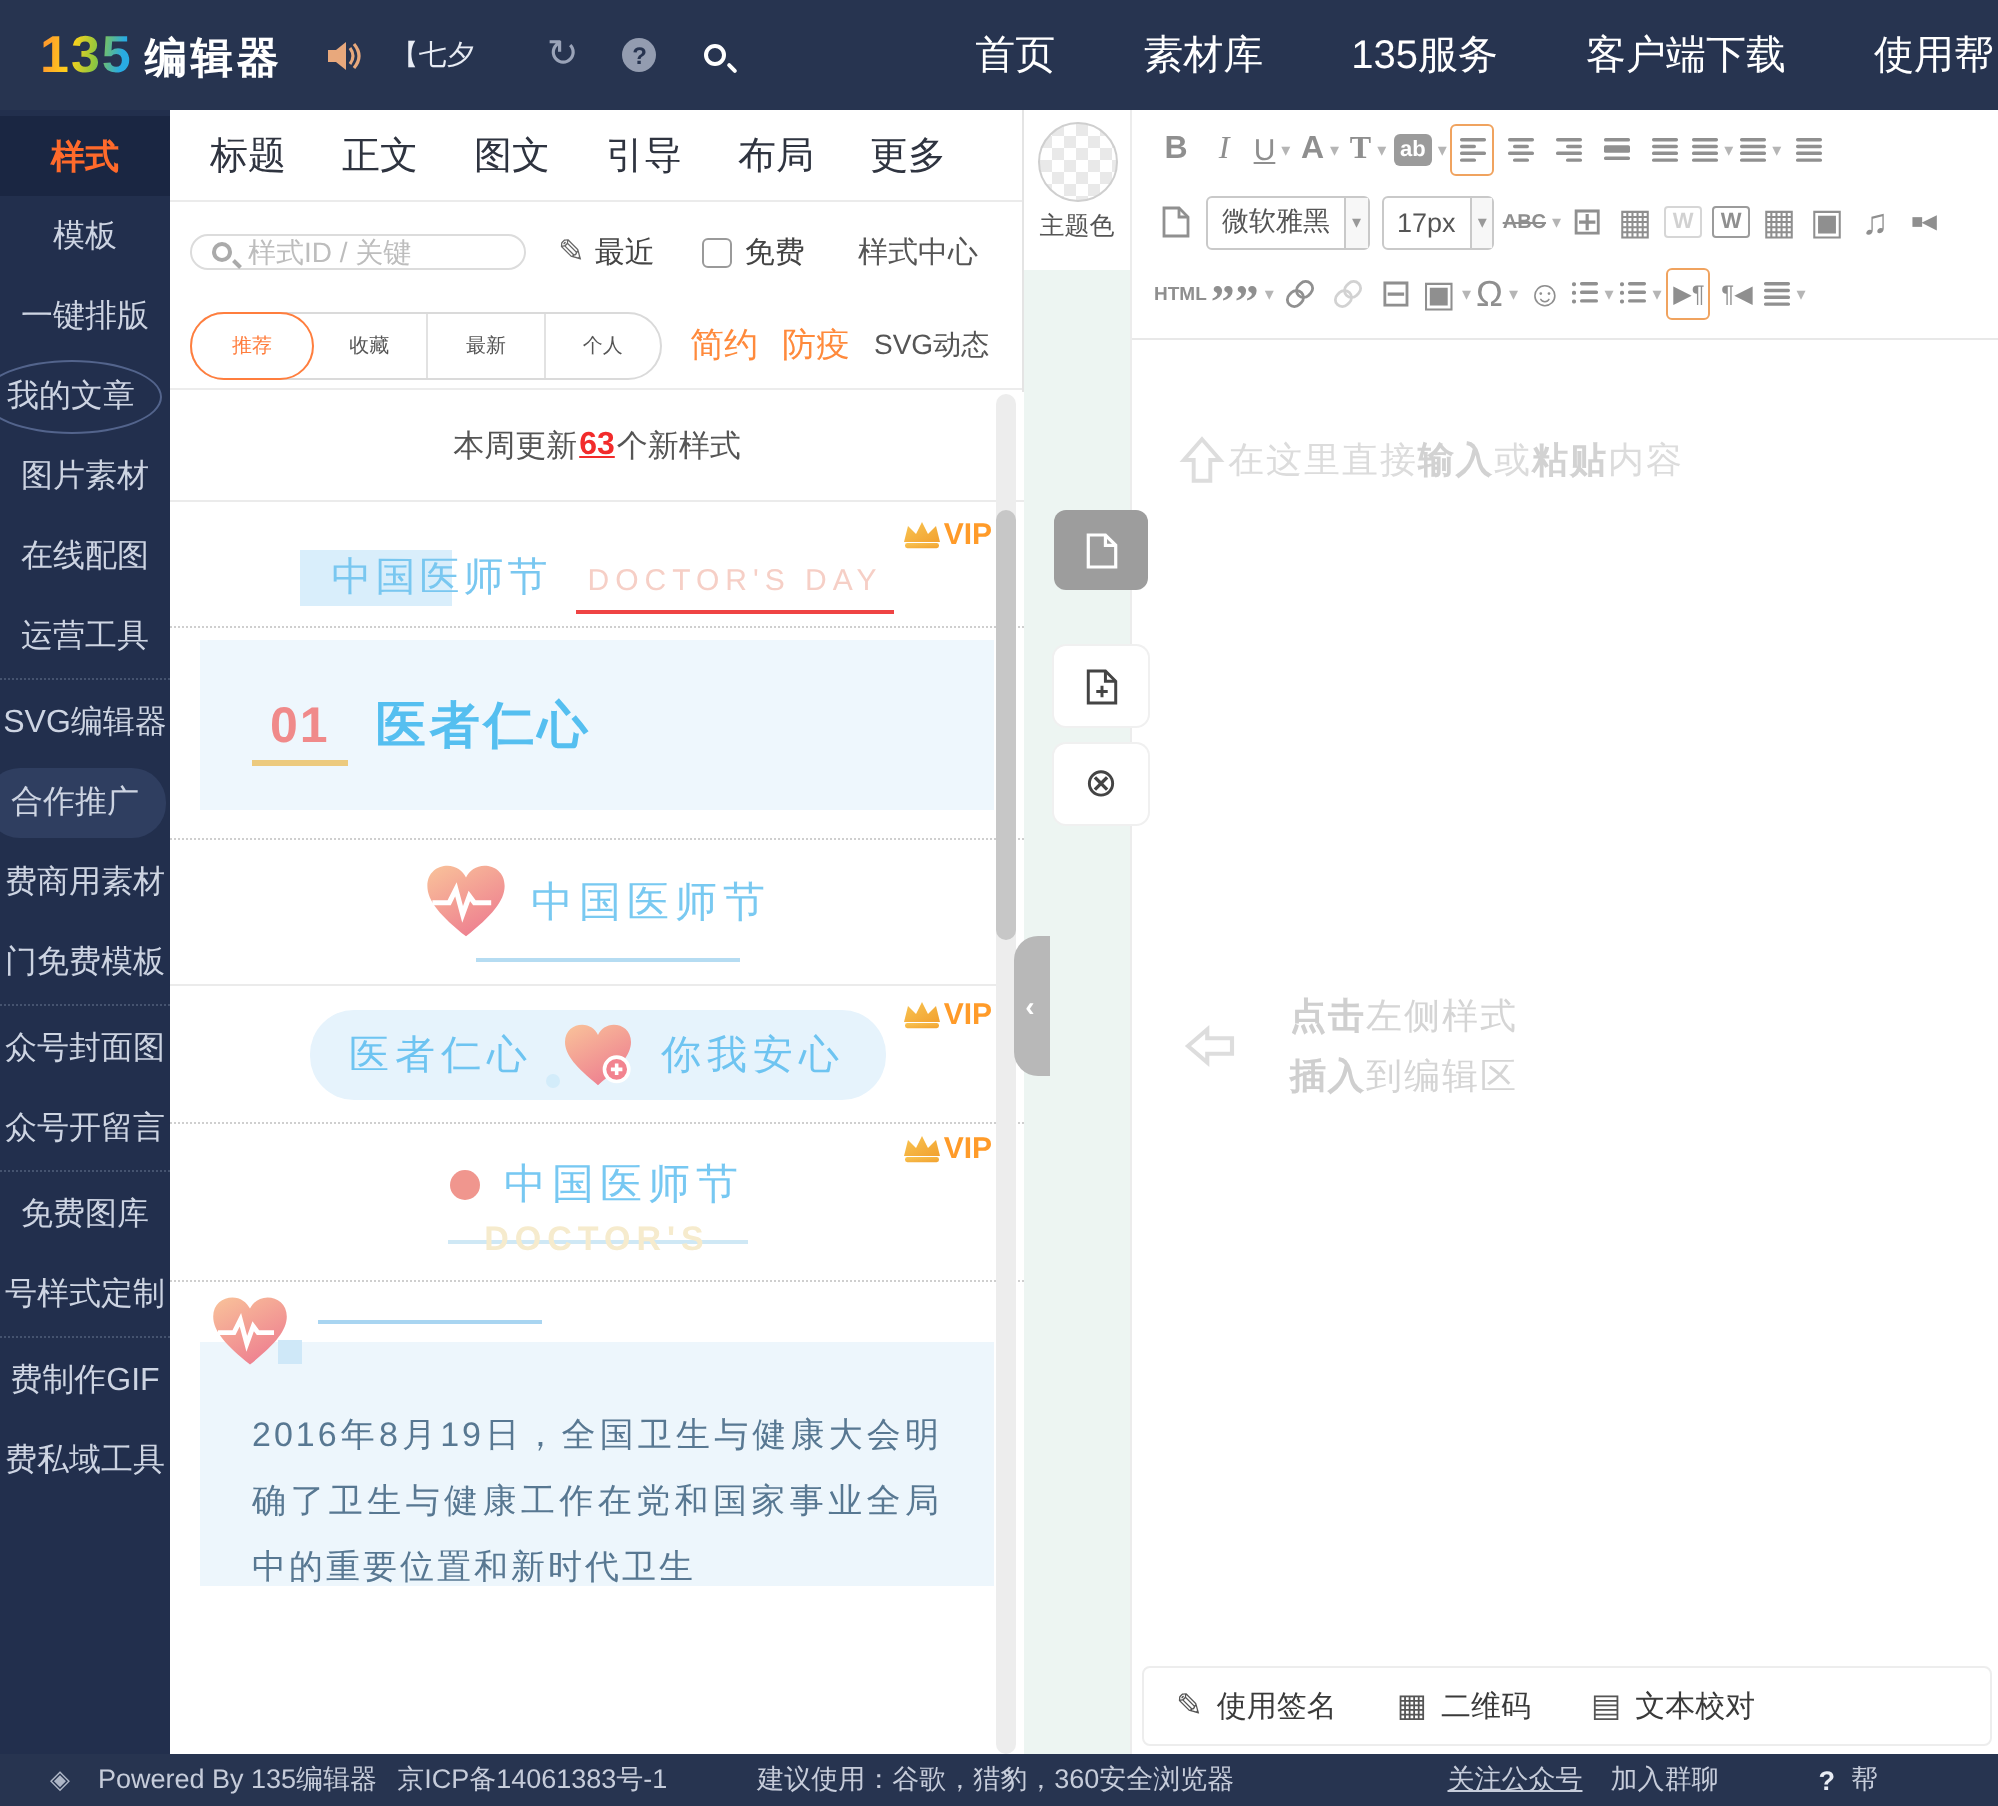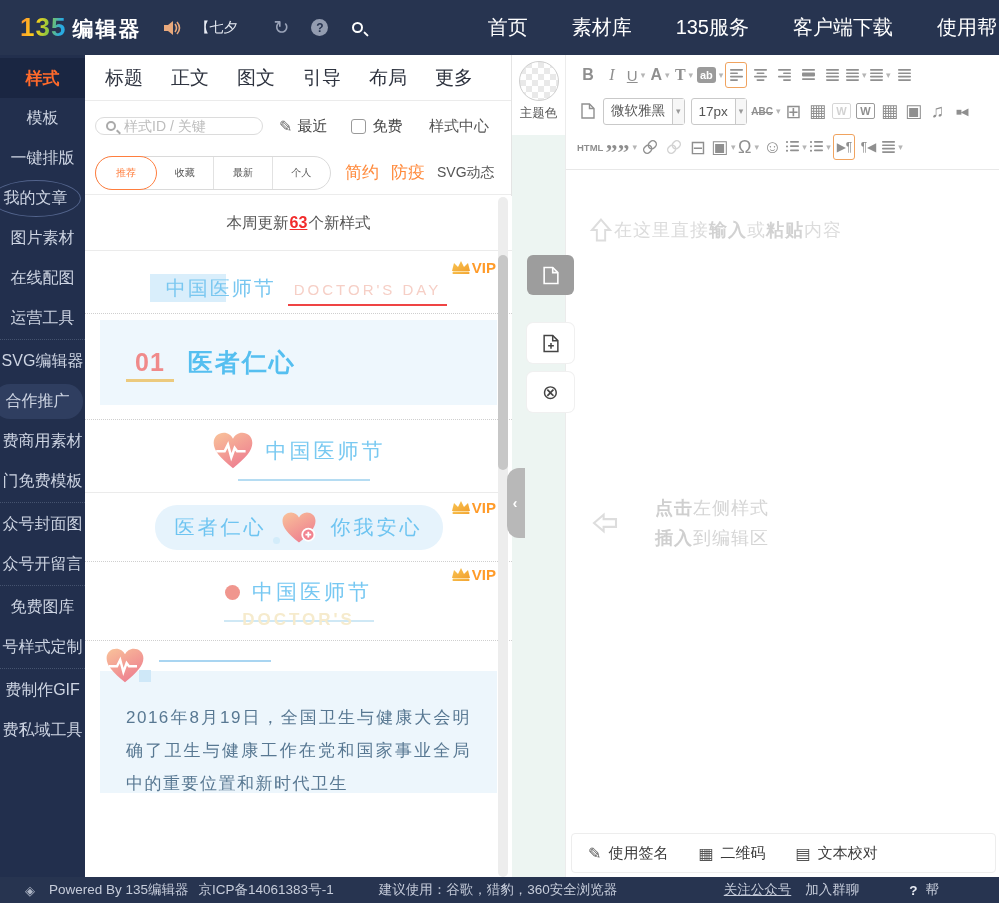--- a/index.html
+++ b/index.html
@@ -172,7 +172,7 @@
   .ph-top{position:absolute;left:22px;top:162px;display:flex;align-items:center;color:#dcdcdc}
   .ph-top .t{font-size:18px;letter-spacing:1px}
   .ph-top b{color:#d2d2d2}
-  .ph-side{position:absolute;left:25px;top:438px;display:flex;align-items:center;gap:36px;color:#d5d5d5}
+  .ph-side{position:absolute;left:25px;top:438px;display:flex;align-items:center;gap:26px;color:#d5d5d5}
   .ph-side .lines{font-size:18px;line-height:30px;letter-spacing:1px}
   .ph-side b{color:#cfcfcf}
 

